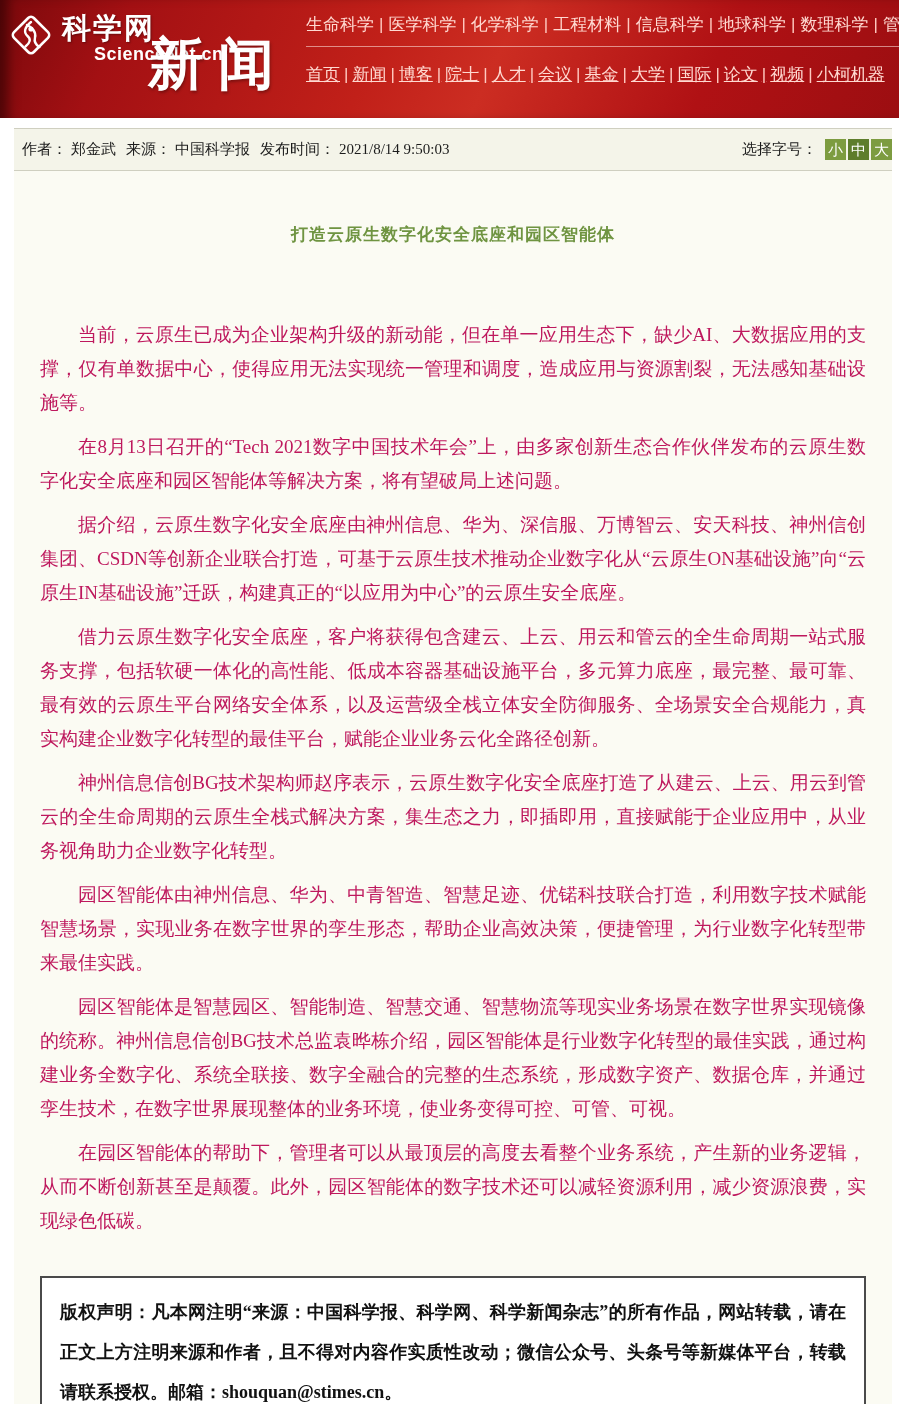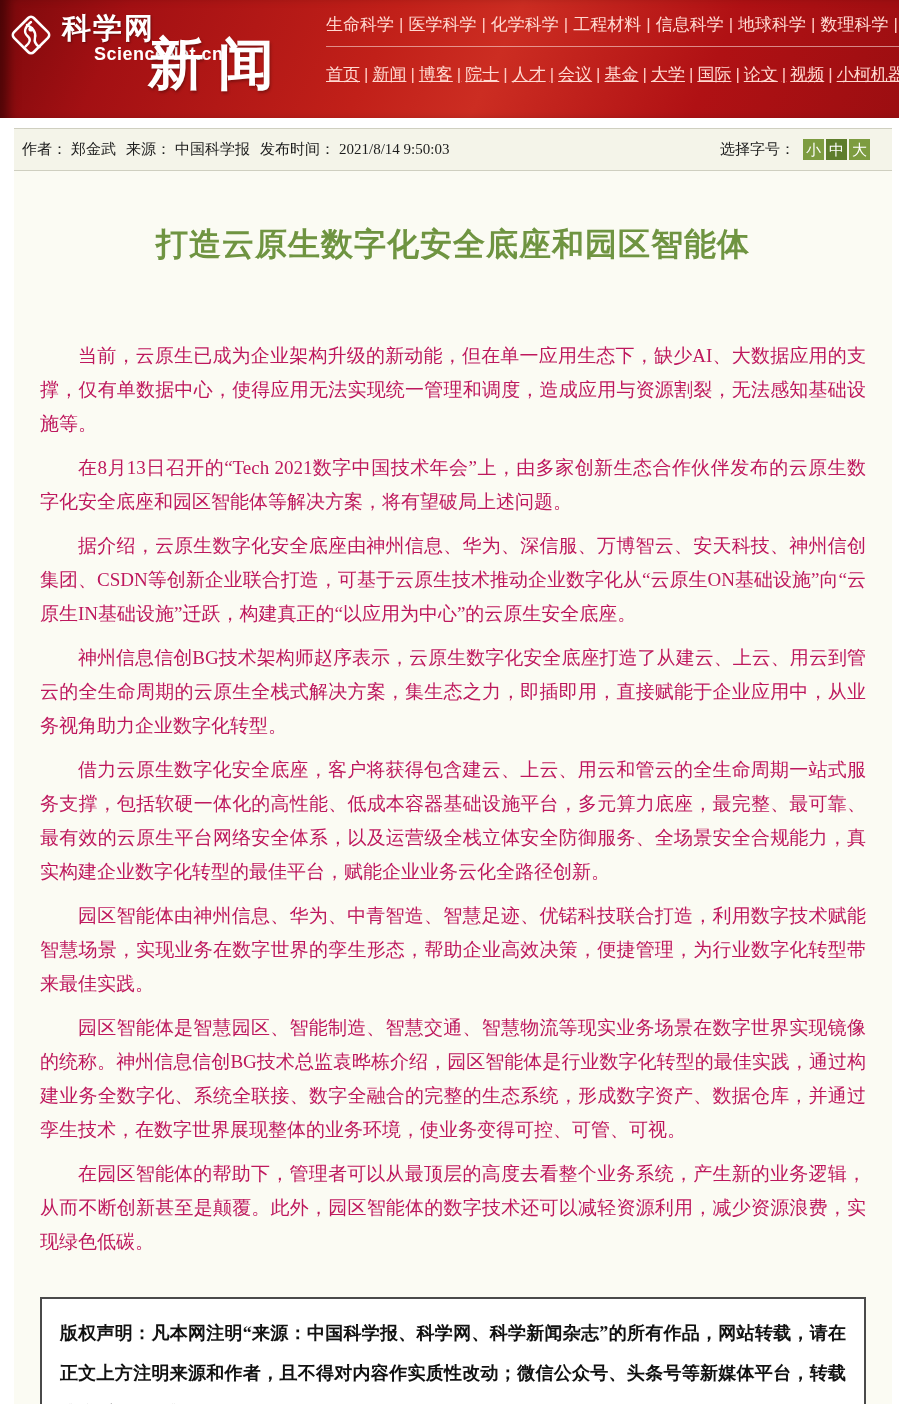--- a/index.html
+++ b/index.html
@@ -32,7 +32,7 @@
     font-size: 56px; font-weight: bold; letter-spacing: 14px; line-height: 1;
     text-shadow: 1px 2px 3px rgba(0,0,0,.3);
   }
-  .nav { position: absolute; left: 306px; right: 0; top: 0; margin-left: 20px; }
+  .nav { position: absolute; left: 306px; right: 0; top: 0; }
   .nav-row { white-space: nowrap; overflow: hidden; font-family: "Liberation Sans", "DejaVu Sans", sans-serif; font-size: 17px; color: #ffd9d1; }
   .nav-row a { color: #ffd9d1; text-decoration: none; cursor: pointer; }
   .nav-row .sep { color: #ffc9c0; }

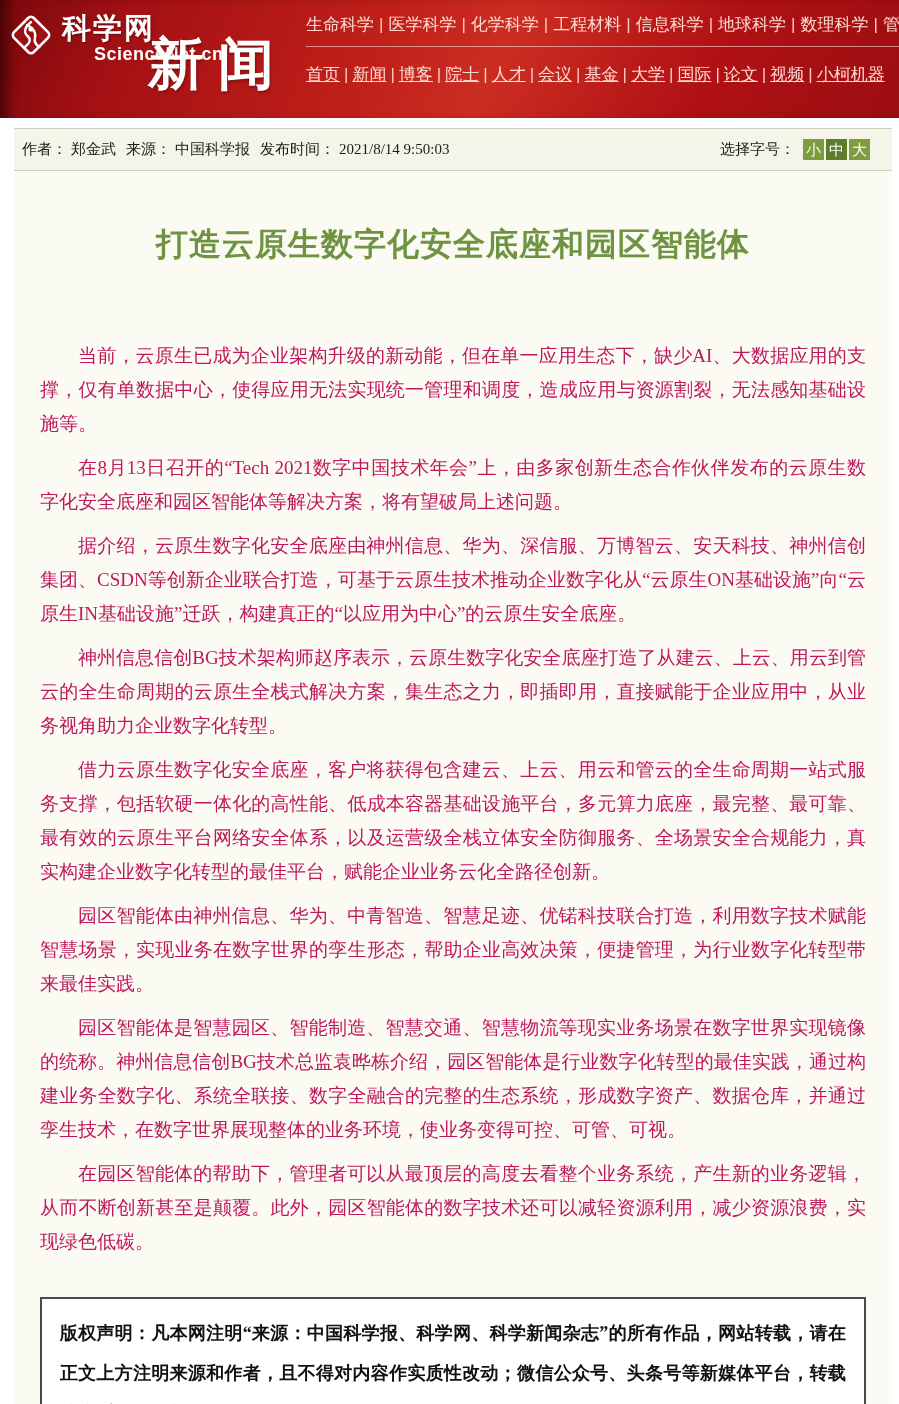--- a/index.html
+++ b/index.html
@@ -52,7 +52,7 @@
     border-top: 1px solid #cfcfc0;
     border-bottom: 1px solid #cfcfc0;
     display: flex; align-items: center; justify-content: space-between;
-    padding: 0 22px 0 8px;
+    padding: 0 0 0 8px;
     font-size: 15px; color: #1c1c1c;
   }
   .meta-left span { margin-right: 4px; }

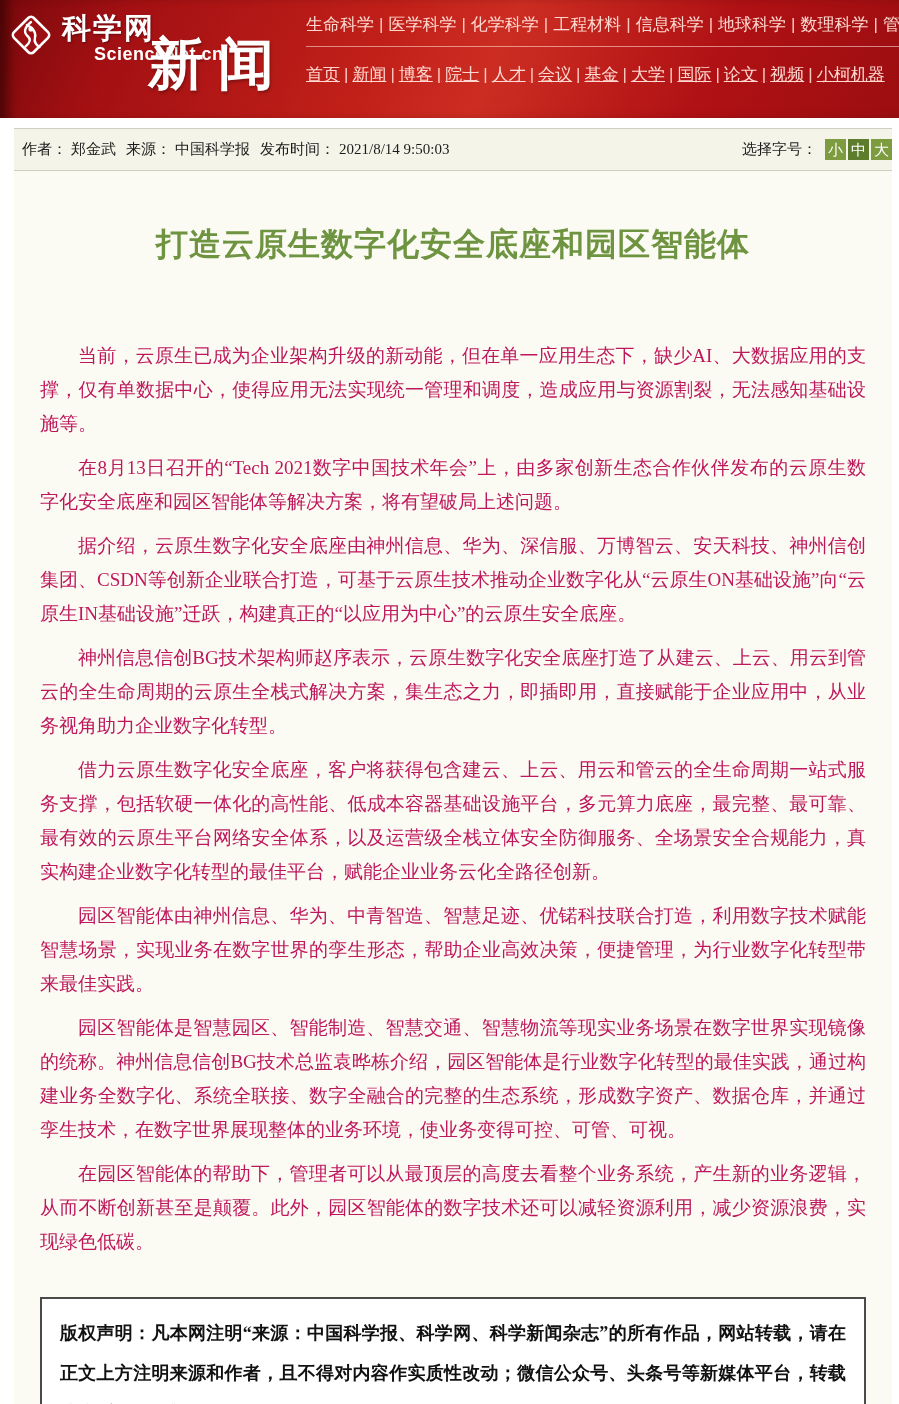--- a/index.html
+++ b/index.html
@@ -76,7 +76,7 @@
     text-align: center;
     color: #6f9441;
     font-family: "Liberation Sans", "DejaVu Sans", sans-serif;
-    font-size: 32px; font-weight: bold;
+    font-size: 17px; font-weight: bold;
     margin-bottom: 72px;
     letter-spacing: 1px;
   }

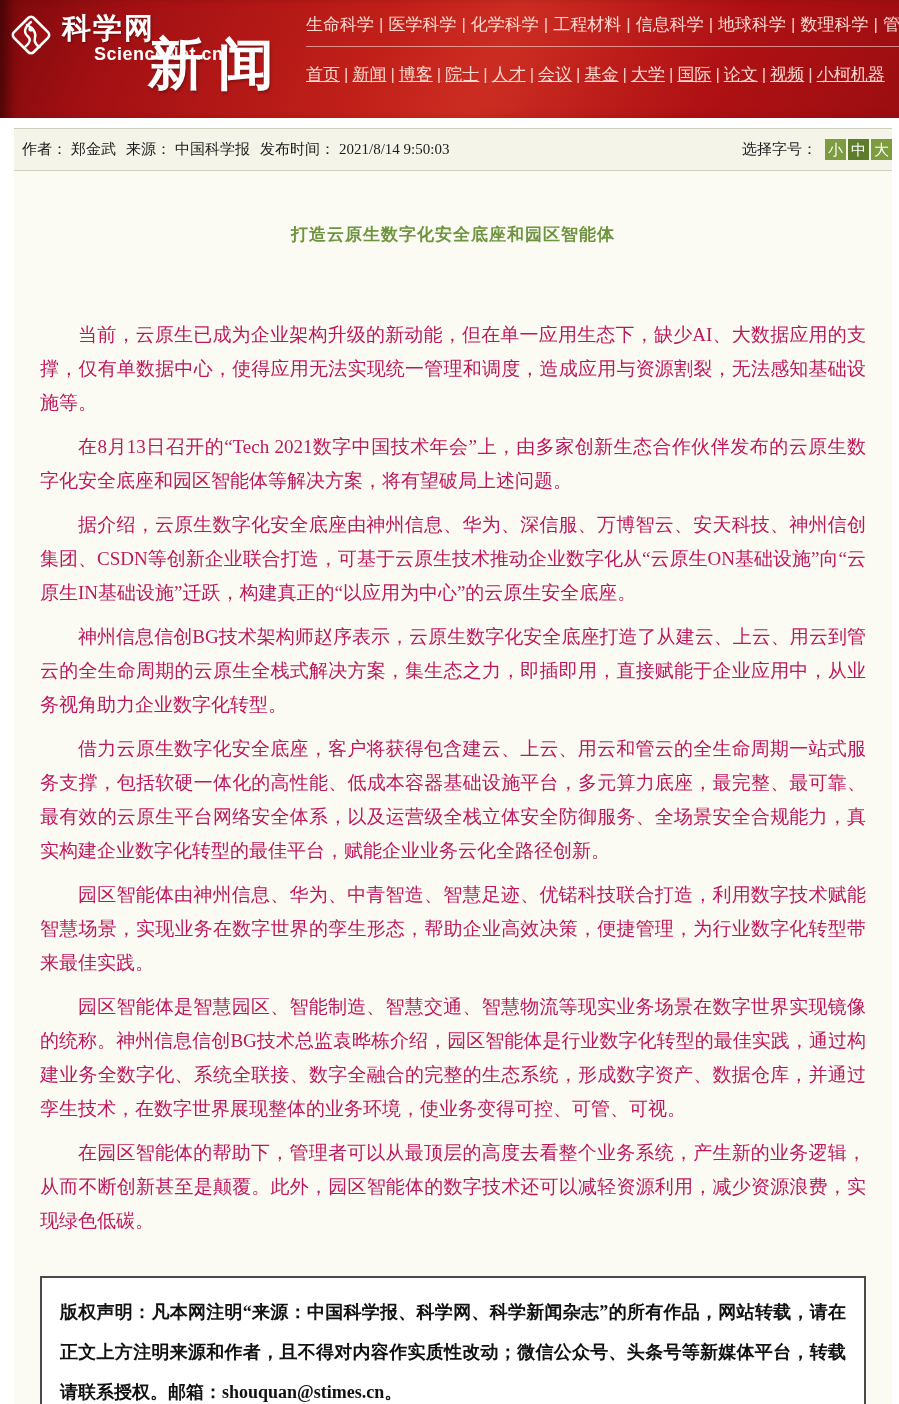--- a/index.html
+++ b/index.html
@@ -147,8 +147,8 @@
           <p>当前，云原生已成为企业架构升级的新动能，但在单一应用生态下，缺少AI、大数据应用的支撑，仅有单数据中心，使得应用无法实现统一管理和调度，造成应用与资源割裂，无法感知基础设施等。</p>
           <p>在8月13日召开的“Tech 2021数字中国技术年会”上，由多家创新生态合作伙伴发布的云原生数字化安全底座和园区智能体等解决方案，将有望破局上述问题。</p>
           <p>据介绍，云原生数字化安全底座由神州信息、华为、深信服、万博智云、安天科技、神州信创集团、CSDN等创新企业联合打造，可基于云原生技术推动企业数字化从“云原生ON基础设施”向“云原生IN基础设施”迁跃，构建真正的“以应用为中心”的云原生安全底座。</p>
+          <p>借力云原生数字化安全底座，客户将获得包含建云、上云、用云和管云的全生命周期一站式服务支撑，包括软硬一体化的高性能、低成本容器基础设施平台，多元算力底座，最完整、最可靠、最有效的云原生平台网络安全体系，以及运营级全栈立体安全防御服务、全场景安全合规能力，真实构建企业数字化转型的最佳平台，赋能企业业务云化全路径创新。</p>
           <p>神州信息信创BG技术架构师赵序表示，云原生数字化安全底座打造了从建云、上云、用云到管云的全生命周期的云原生全栈式解决方案，集生态之力，即插即用，直接赋能于企业应用中，从业务视角助力企业数字化转型。</p>
-          <p>借力云原生数字化安全底座，客户将获得包含建云、上云、用云和管云的全生命周期一站式服务支撑，包括软硬一体化的高性能、低成本容器基础设施平台，多元算力底座，最完整、最可靠、最有效的云原生平台网络安全体系，以及运营级全栈立体安全防御服务、全场景安全合规能力，真实构建企业数字化转型的最佳平台，赋能企业业务云化全路径创新。</p>
           <p>园区智能体由神州信息、华为、中青智造、智慧足迹、优锘科技联合打造，利用数字技术赋能智慧场景，实现业务在数字世界的孪生形态，帮助企业高效决策，便捷管理，为行业数字化转型带来最佳实践。</p>
           <p>园区智能体是智慧园区、智能制造、智慧交通、智慧物流等现实业务场景在数字世界实现镜像的统称。神州信息信创BG技术总监袁晔栋介绍，园区智能体是行业数字化转型的最佳实践，通过构建业务全数字化、系统全联接、数字全融合的完整的生态系统，形成数字资产、数据仓库，并通过孪生技术，在数字世界展现整体的业务环境，使业务变得可控、可管、可视。</p>
           <p>在园区智能体的帮助下，管理者可以从最顶层的高度去看整个业务系统，产生新的业务逻辑，从而不断创新甚至是颠覆。此外，园区智能体的数字技术还可以减轻资源利用，减少资源浪费，实现绿色低碳。</p>

